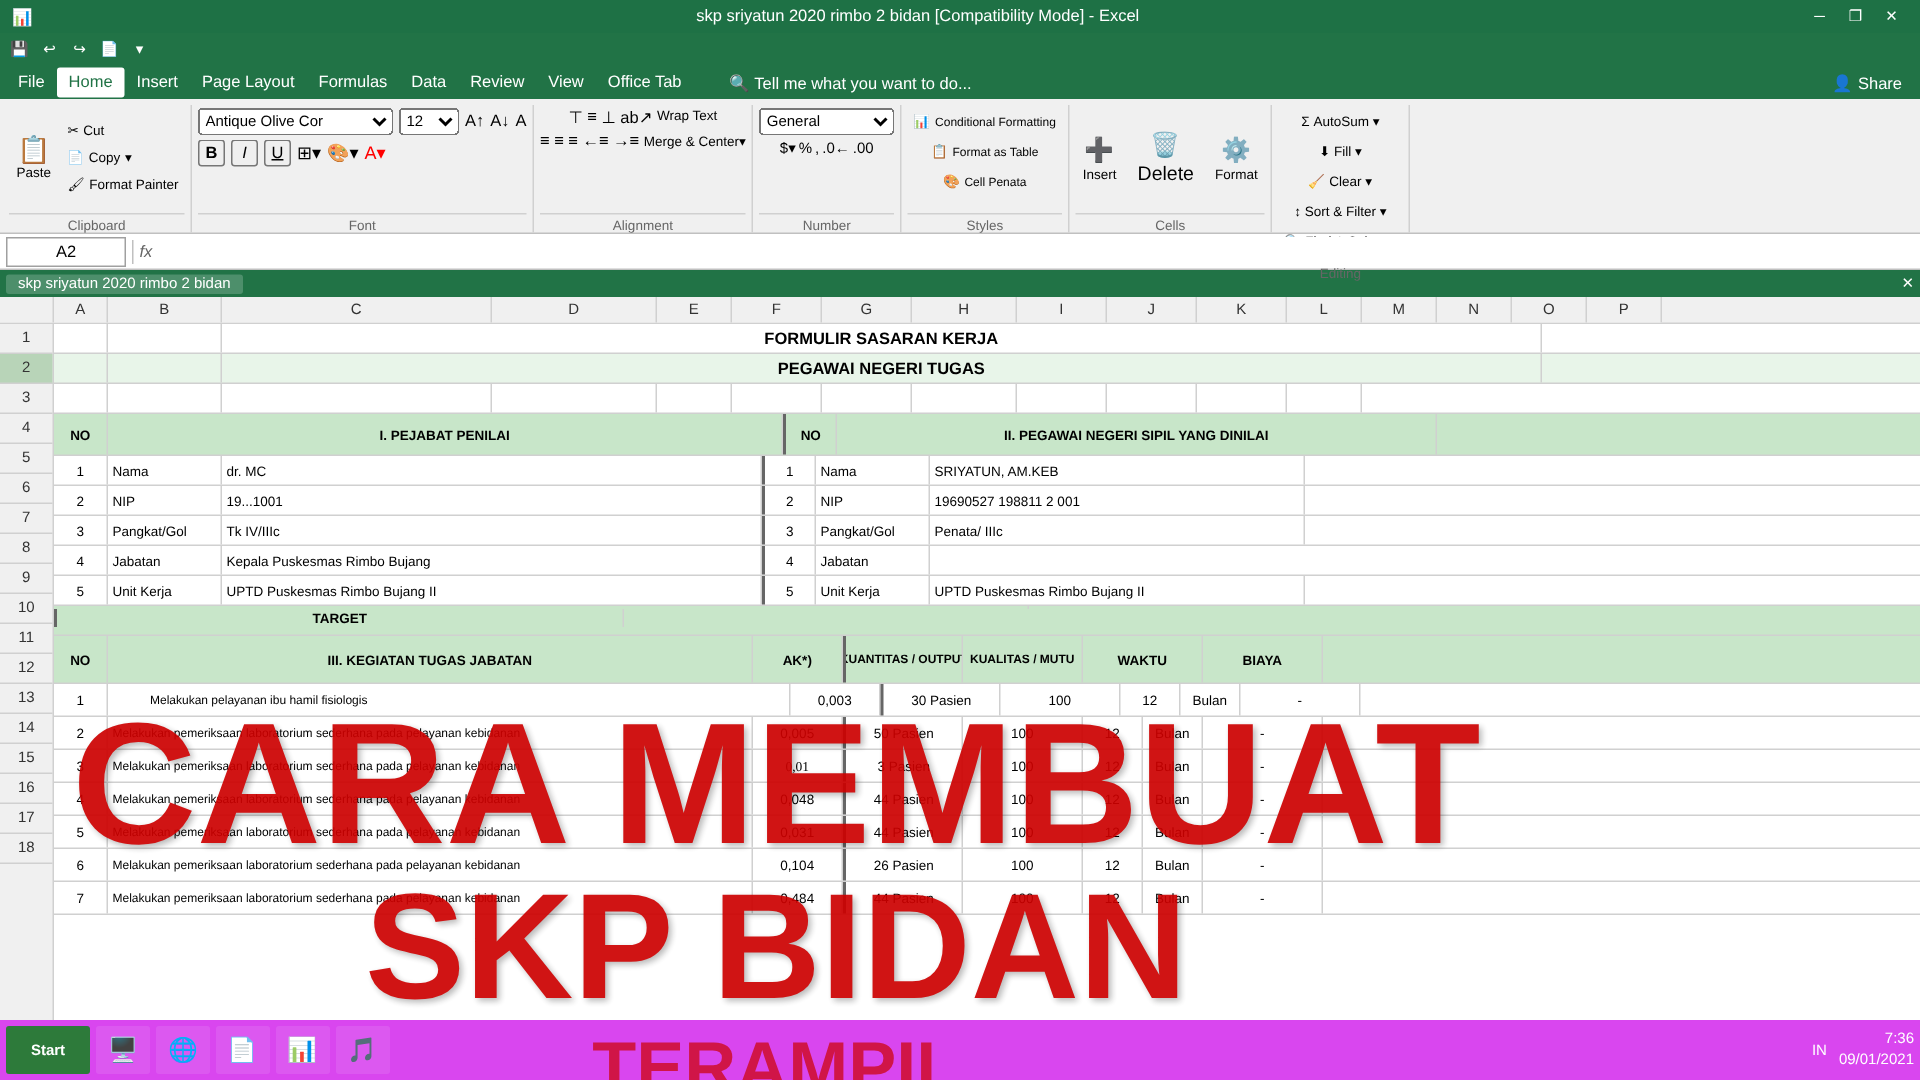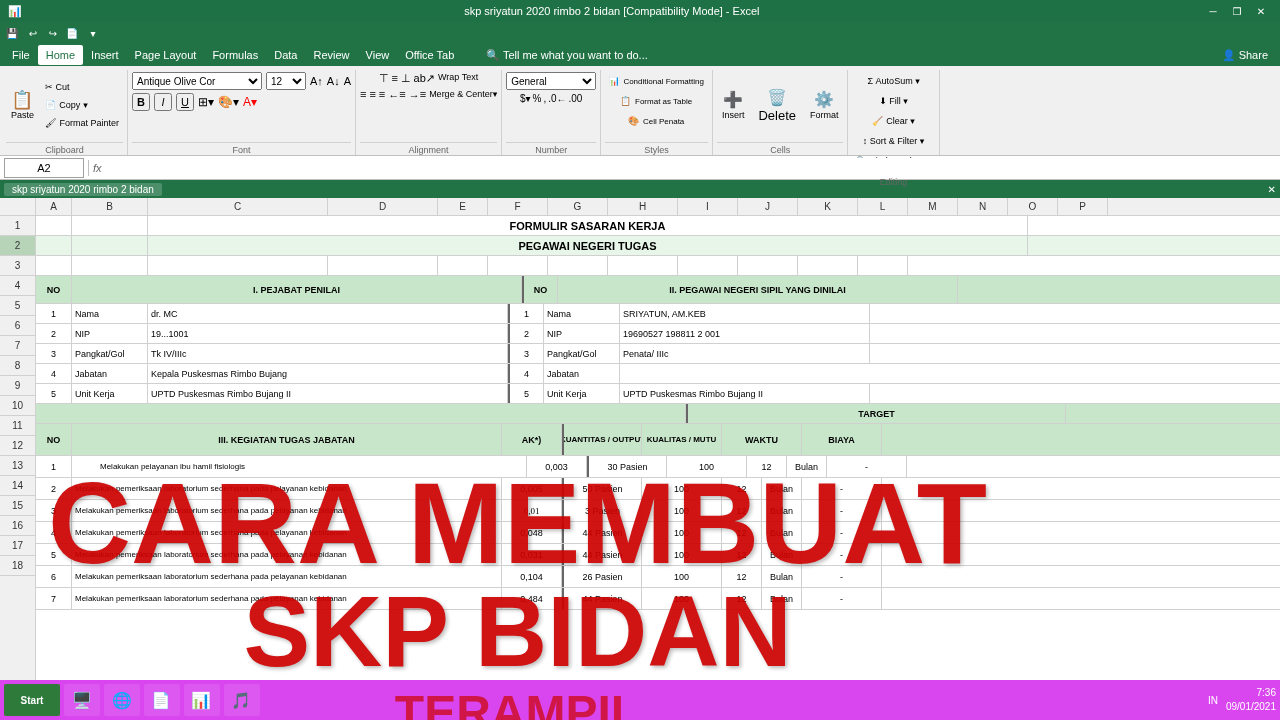--- a/index.html
+++ b/index.html
@@ -611,7 +611,7 @@
           <div class="cell" style="width:250px;">UPTD Puskesmas Rimbo Bujang II</div>
         </div>
 
-        <div class="grid-row" style="background:#c8e6c9;">
+        <div class="grid-row" style="background:#c8e6c9;flex-direction:column;">
           <div class="cell" style="width:650px;"></div>
           <div class="cell bold center" style="width:380px; justify-content:center; border-left:2px solid #666;">TARGET</div>
         </div>

